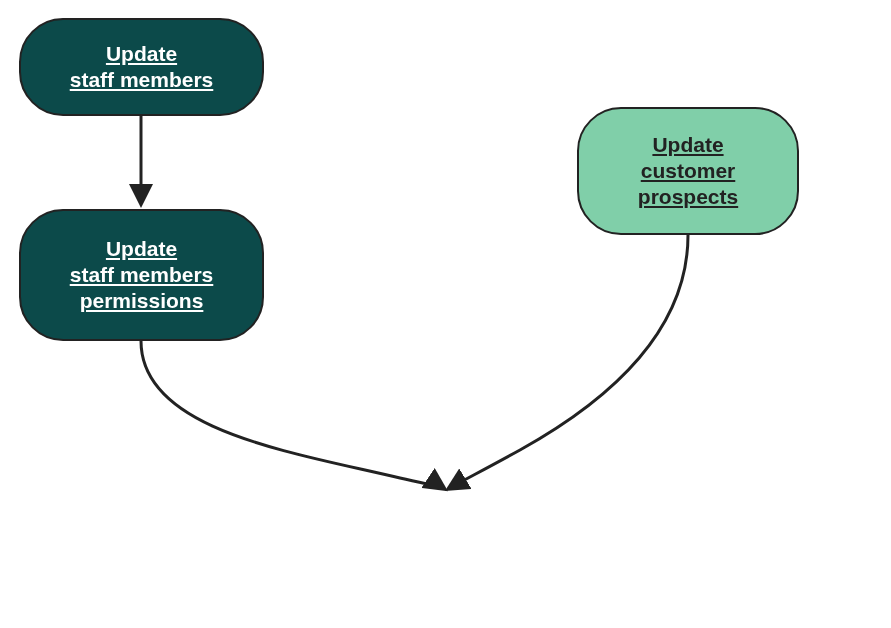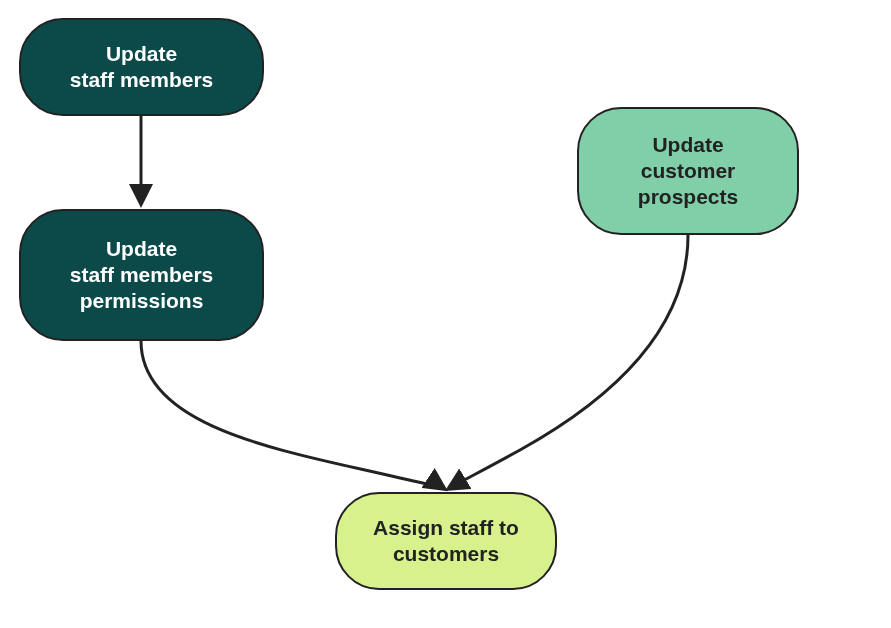--- a/index.html
+++ b/index.html
@@ -18,7 +18,7 @@
     padding:0 18px;
     box-sizing:border-box;
   }
-  .node span{white-space:pre-line;}
+  .node span{white-space:pre-line;text-decoration:underline;}
   .dark{background:#0c4a4a;color:#fff;font-size:21px;}
   .mint{background:#80cfa9;color:#222;font-size:21px;}
   .lime{background:#d7f28d;color:#222;font-size:21px;}

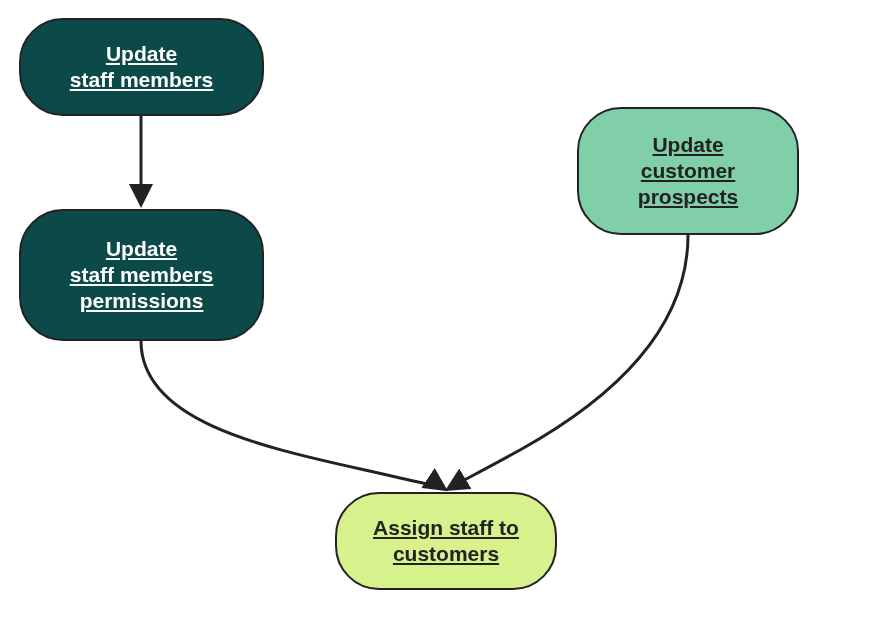--- a/index.html
+++ b/index.html
@@ -56,10 +56,6 @@
 prospects</span>
   </div>
 
-  <div class="node lime" style="left:335px;top:492px;width:222px;height:98px;">
-    <span>Assign staff to
-customers</span>
-  </div>
 
 </div>
 

